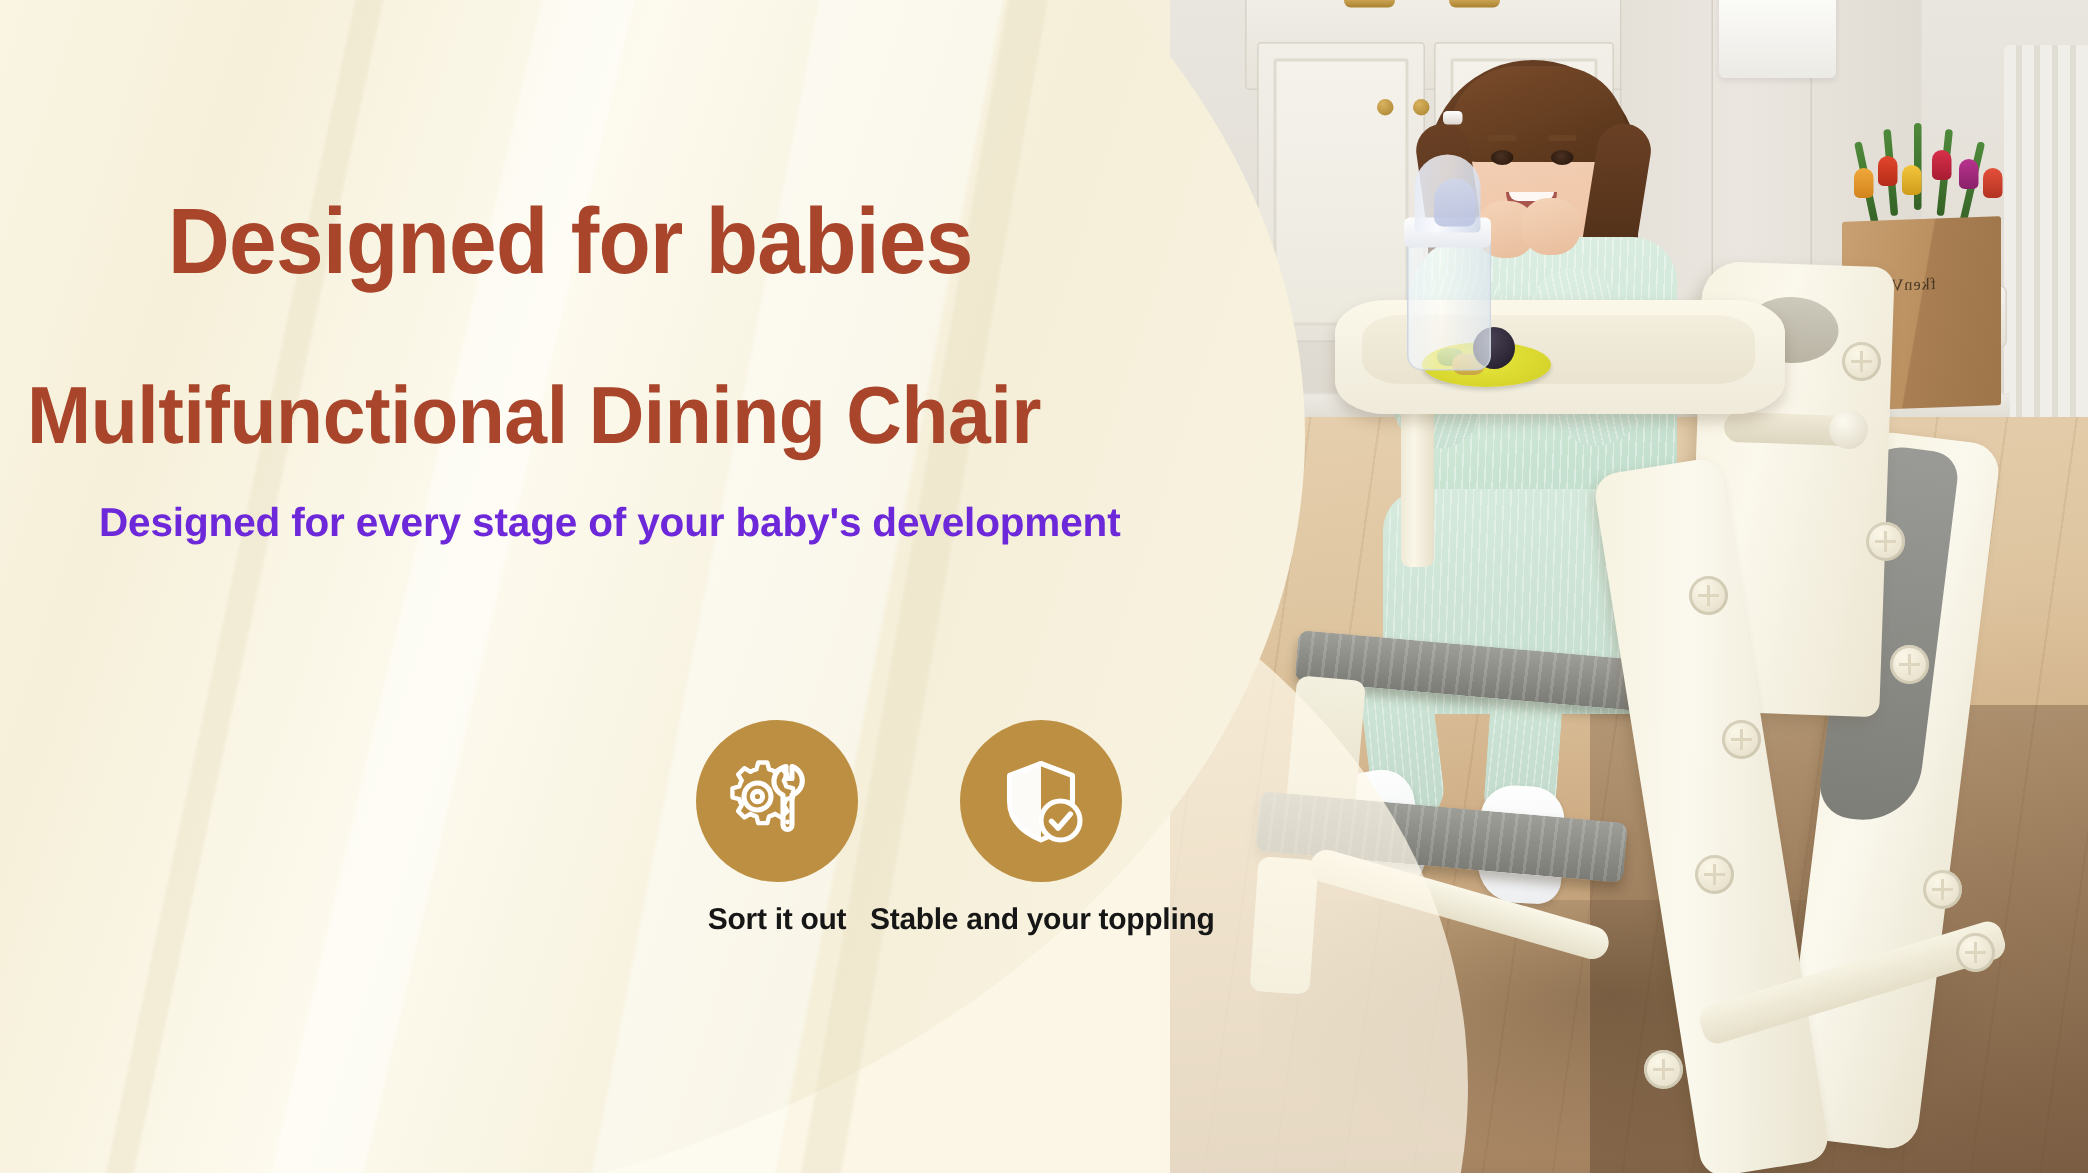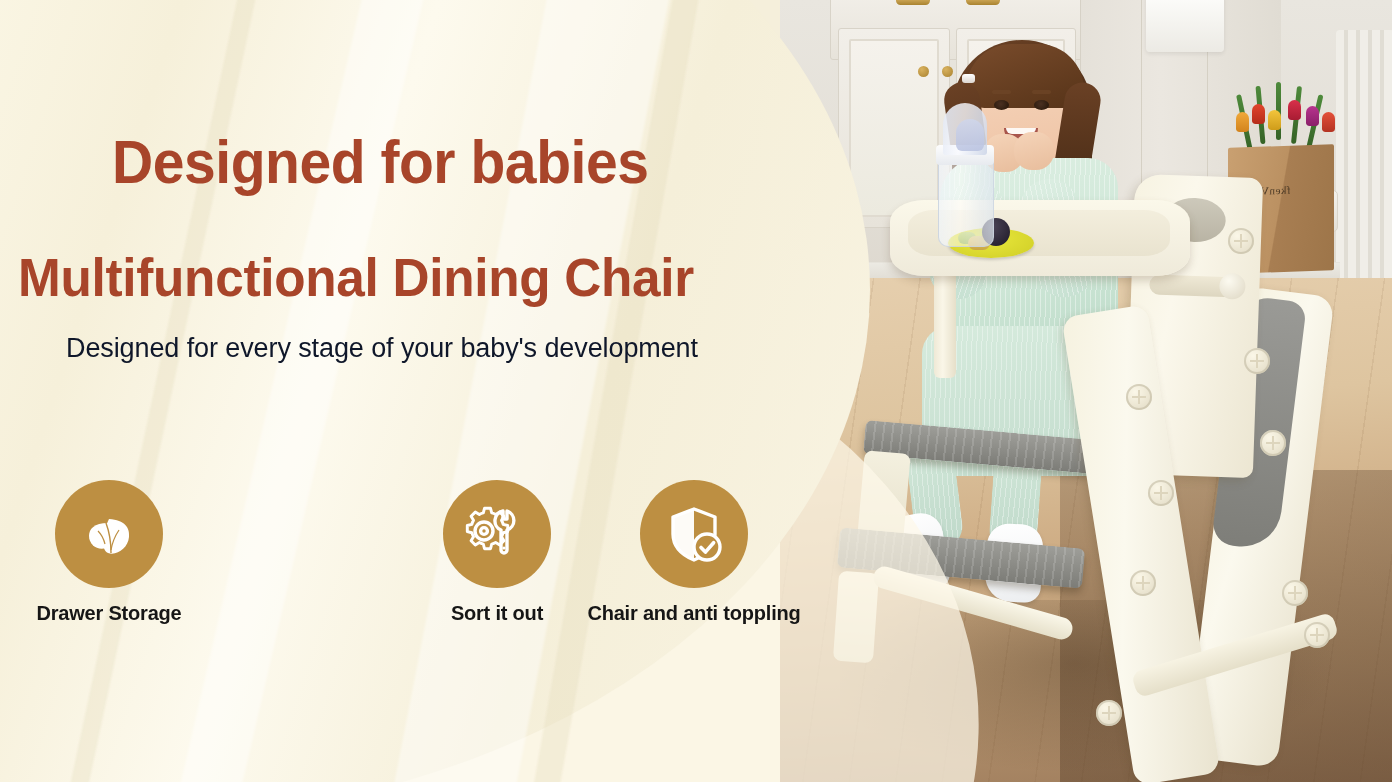--- a/index.html
+++ b/index.html
@@ -213,8 +213,8 @@
   .h2{left:18px;top:250px;font-size:54px;line-height:1;font-weight:700;
       color:#a8452a;letter-spacing:-0.3px;transform:scaleX(.95);transform-origin:left center;
       white-space:nowrap;}
-  .sub{left:66px;top:335px;font-size:27px;line-height:1;font-weight:400;
-      color:#0f172a;letter-spacing:-0.1px;white-space:nowrap;text-align:center;}
+  .sub{left:66px;top:335px;font-size:27px;line-height:1;font-weight:700;
+      color:#6d28d9;letter-spacing:-0.1px;white-space:nowrap;text-align:center;}
 
   
   .features{position:absolute;z-index:40;left:0;top:480px;width:830px;height:150px;}

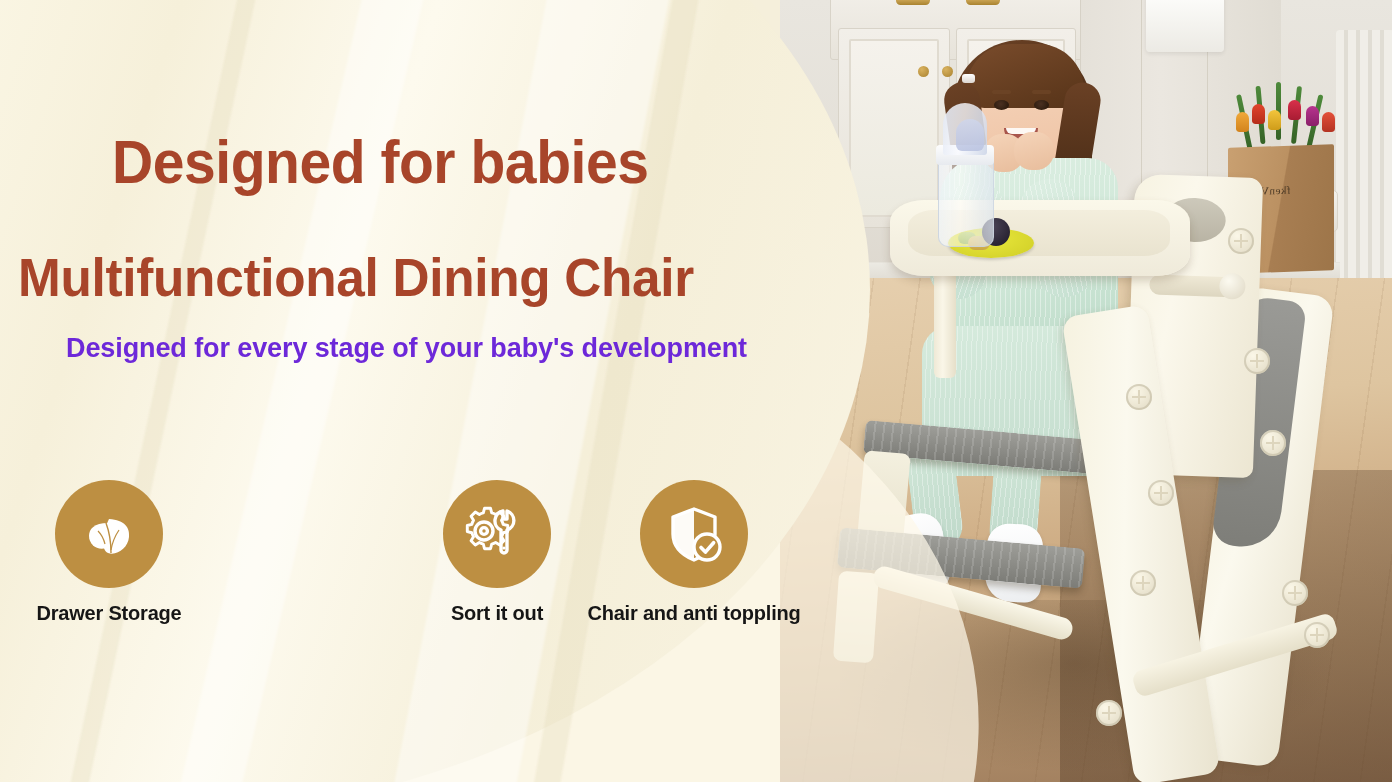--- a/index.html
+++ b/index.html
@@ -367,18 +367,6 @@
 
   <div class="features">
 
-    <div class="feat" style="left:24px;top:0;width:170px;">
-      <div class="circle">
-        <svg width="62" height="62" viewBox="0 0 62 62" aria-hidden="true">
-          <path d="M30 20 C16 20 11 26 11 33 C11 42 20 48 28 45 C33 43 33 32 30 20 Z" fill="#fff"></path>
-          <path d="M31 16 C47 17 52 25 51 34 C50 45 39 53 30 50 C23 47 24 30 31 16 Z" fill="#fff"></path>
-          <path d="M33 50 C33 40 31 28 28 20" stroke="#bd8f42" stroke-width="1.4" fill="none"></path>
-          <path d="M20 28 C24 32 26 37 27 41" stroke="#bd8f42" stroke-width="1.2" fill="none"></path>
-          <path d="M41 27 C37 33 34 41 33 47" stroke="#bd8f42" stroke-width="1.2" fill="none"></path>
-        </svg>
-      </div>
-      <div class="feat-label">Drawer Storage</div>
-    </div>
 
 
     <div class="feat" style="left:427px;top:0;width:140px;">

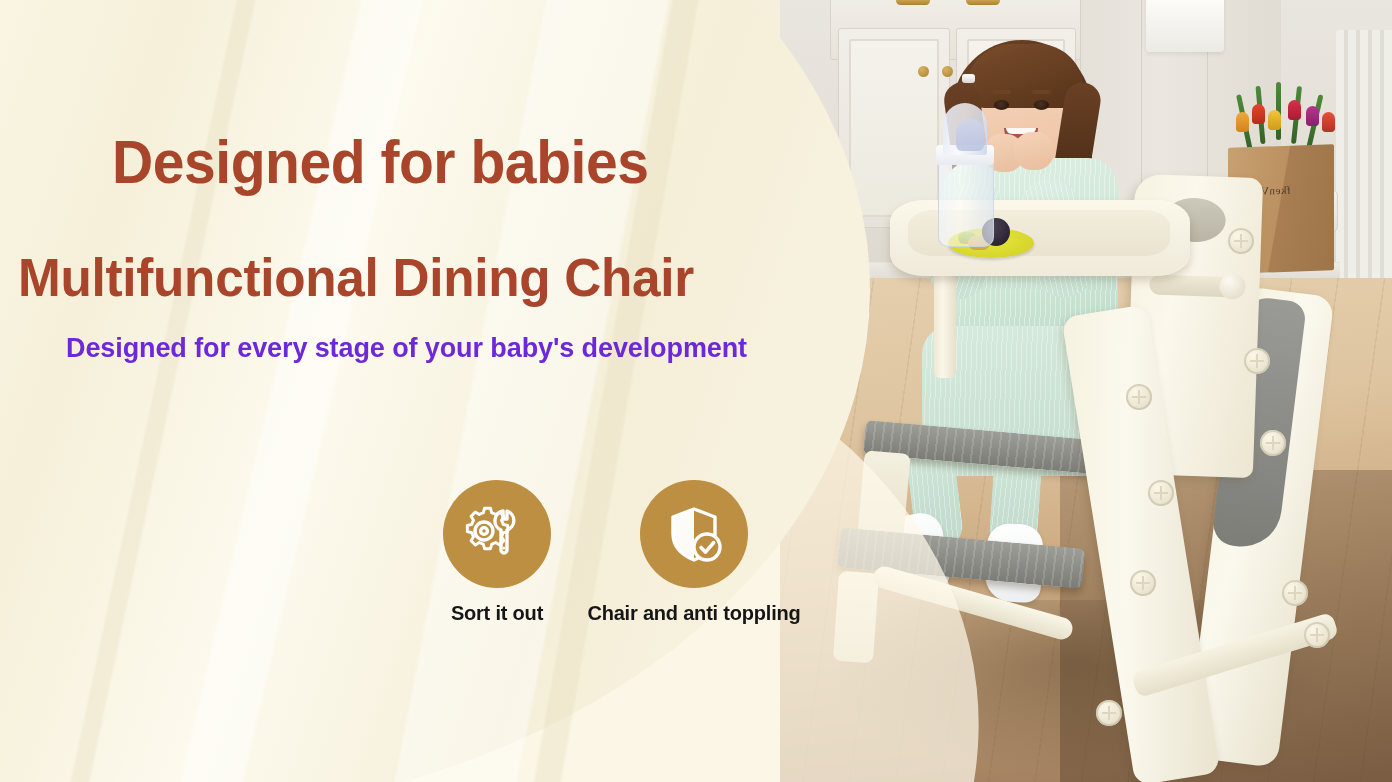--- a/index.html
+++ b/index.html
@@ -369,7 +369,7 @@
 
 
 
-    <div class="feat" style="left:427px;top:0;width:140px;">
+    <div class="feat" style="left:448px;top:0;width:140px;">
       <div class="circle">
         <svg width="64" height="64" viewBox="0 0 64 64" aria-hidden="true">
           <g fill="none" stroke="#fff" stroke-width="3.4" stroke-linejoin="round" stroke-linecap="round">

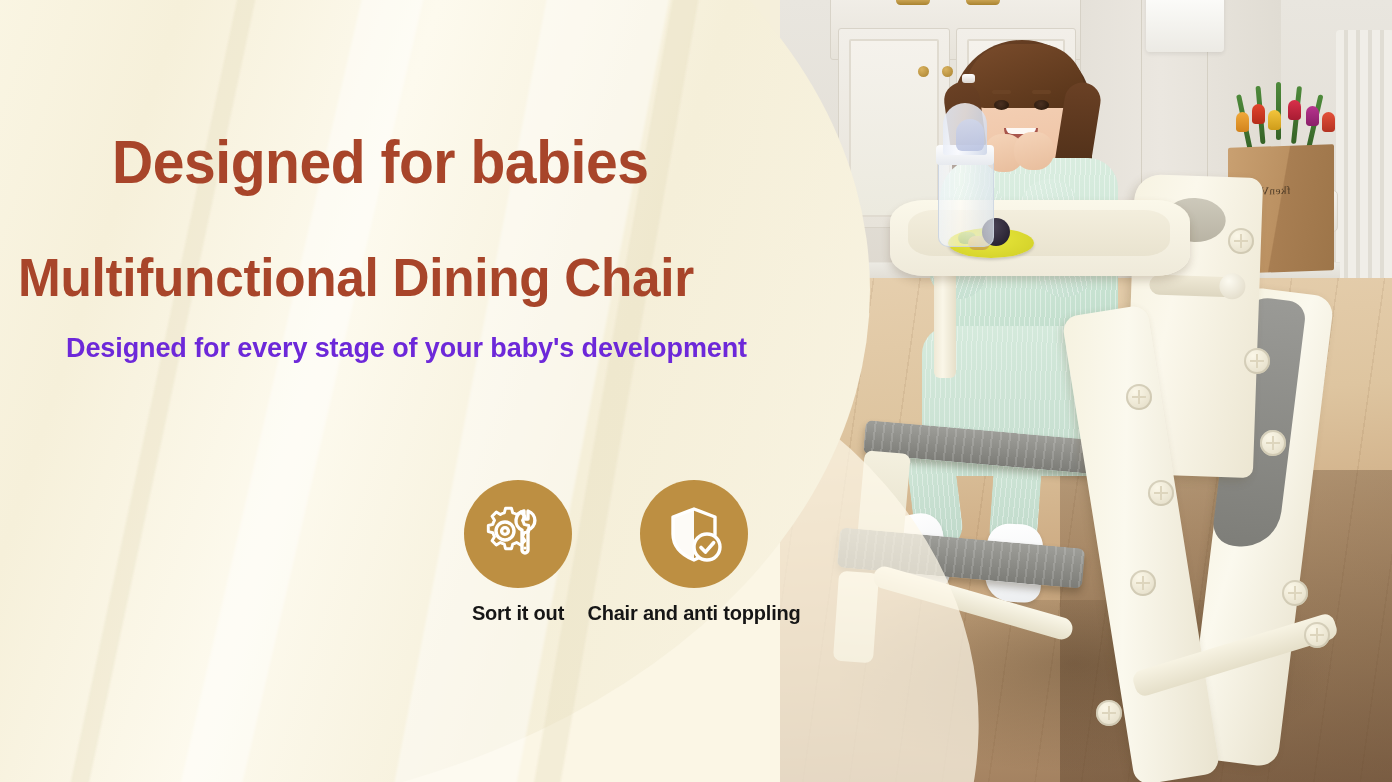--- a/index.html
+++ b/index.html
@@ -399,7 +399,7 @@
           <path d="M39 45.5 l4.4 4.6 8.2-9.4" fill="none" stroke="#fff" stroke-width="3.6" stroke-linecap="round" stroke-linejoin="round"></path>
         </svg>
       </div>
-      <div class="feat-label">Chair and anti toppling</div>
+      <div class="feat-label">Stable and your toppling</div>
     </div>
 
   </div>

